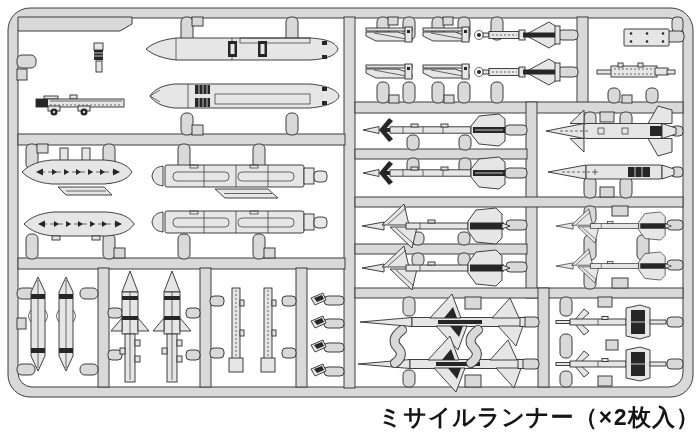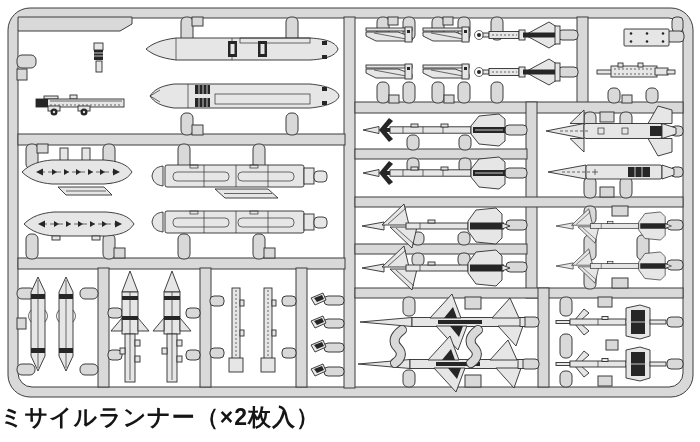--- a/index.html
+++ b/index.html
@@ -13,8 +13,8 @@
   .plight{stroke:#d9d9d9;stroke-width:0.9;fill:none;}
   .scurve-o{fill:none;stroke:#3c3c3c;stroke-width:10;stroke-linecap:round;}
   .scurve-i{fill:none;stroke:#d9d9d9;stroke-width:8;stroke-linecap:round;}
-  .caption{position:absolute;left:0;right:0;top:402px;text-align:left;
-           font-size:23px;font-weight:700;letter-spacing:1px;color:#151515;}
+  .caption{position:absolute;left:0;right:0;top:402px;text-align:right;
+           font-size:23px;font-weight:700;letter-spacing:1px;color:#151515;font-family:Liberation Mono, monospace;}
 </style>
 </head>
 <body>

